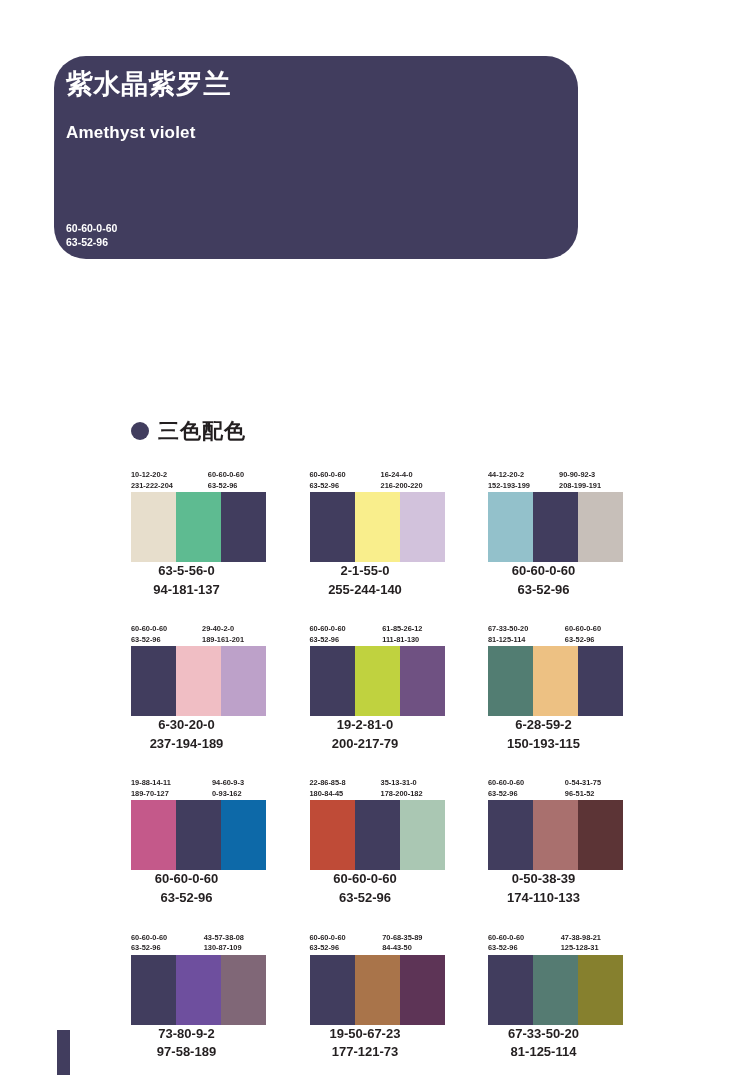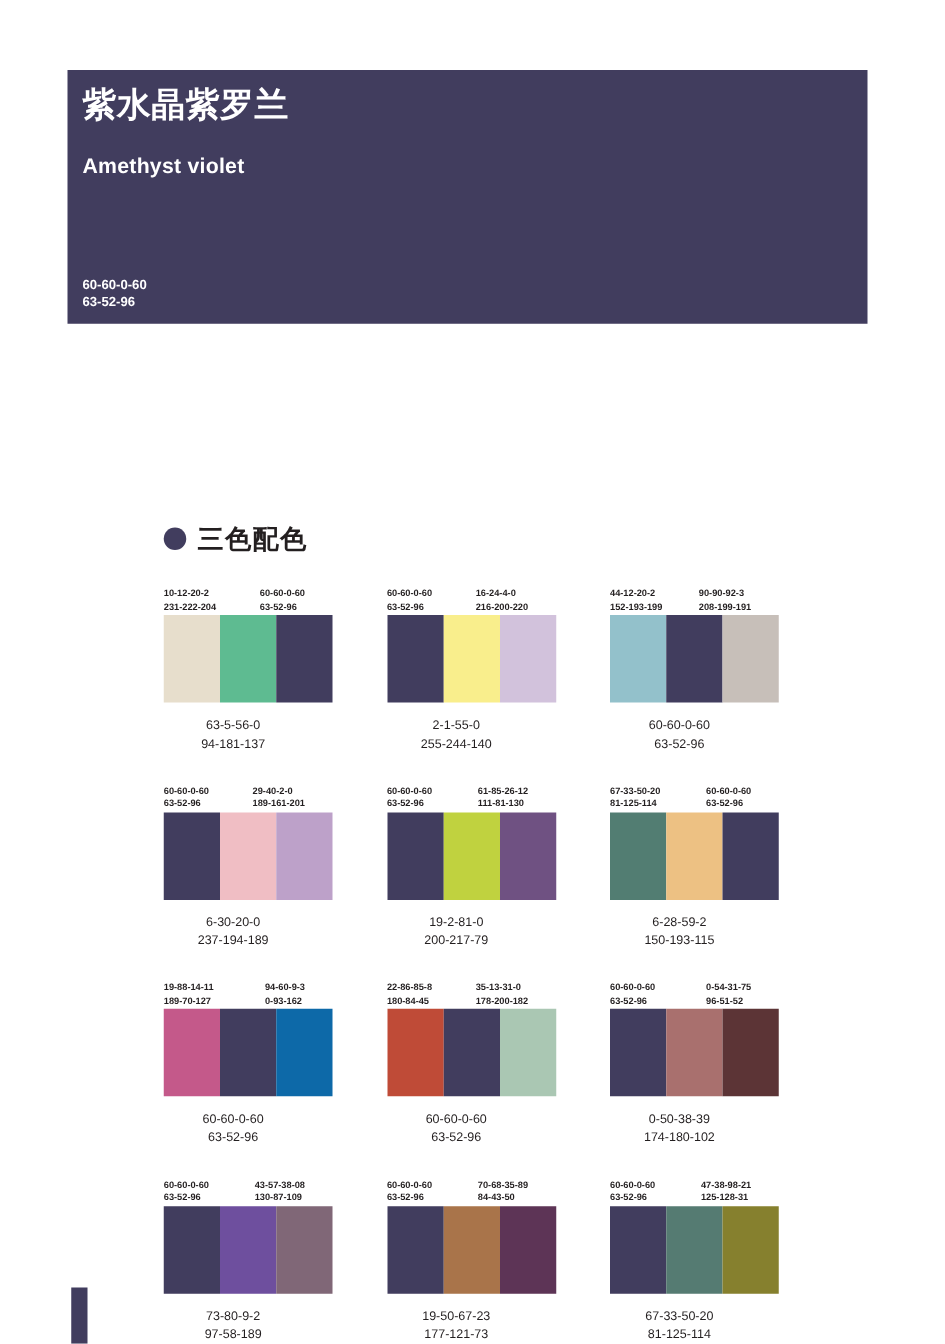--- a/index.html
+++ b/index.html
@@ -20,9 +20,10 @@
     position: absolute;
     left: 54px;
     top: 56px;
-    width: 640px;
+    width: 524px;
     height: 203px;
     background: #413d5e;
+    border-radius: 32px;
   }
   #header-title-cn {
     position: absolute;

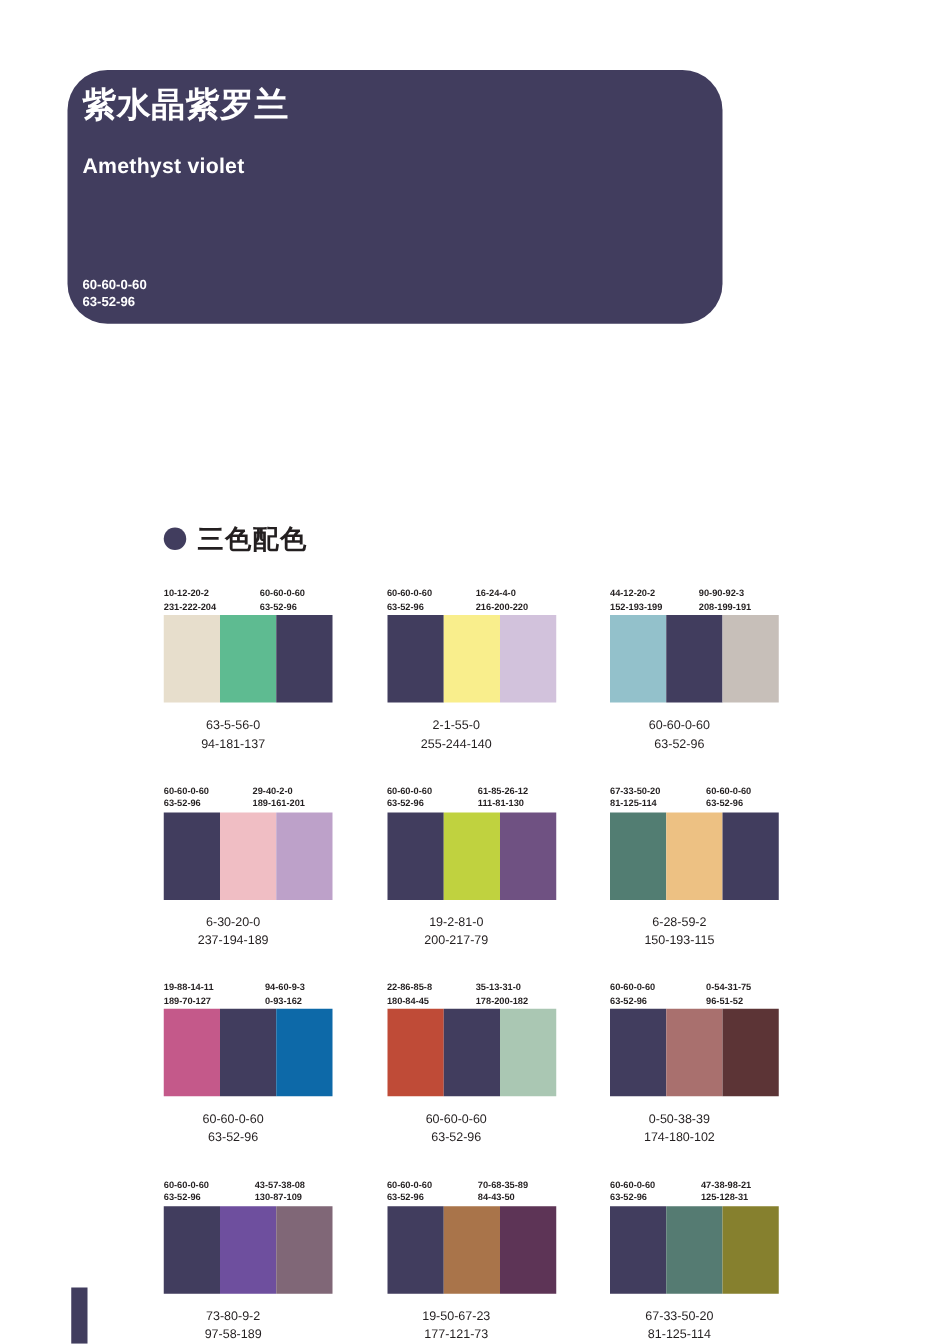--- a/index.html
+++ b/index.html
@@ -121,10 +121,10 @@
     height: 70px;
   }
   .group-bottom-label {
-    margin-top: 12px;
+    margin-top: 0;
     text-align: center;
-    font-size: 10px;
-    font-weight: normal;
+    font-size: 13px;
+    font-weight: bold;
     color: #231f20;
     line-height: 1.45;
     white-space: nowrap;

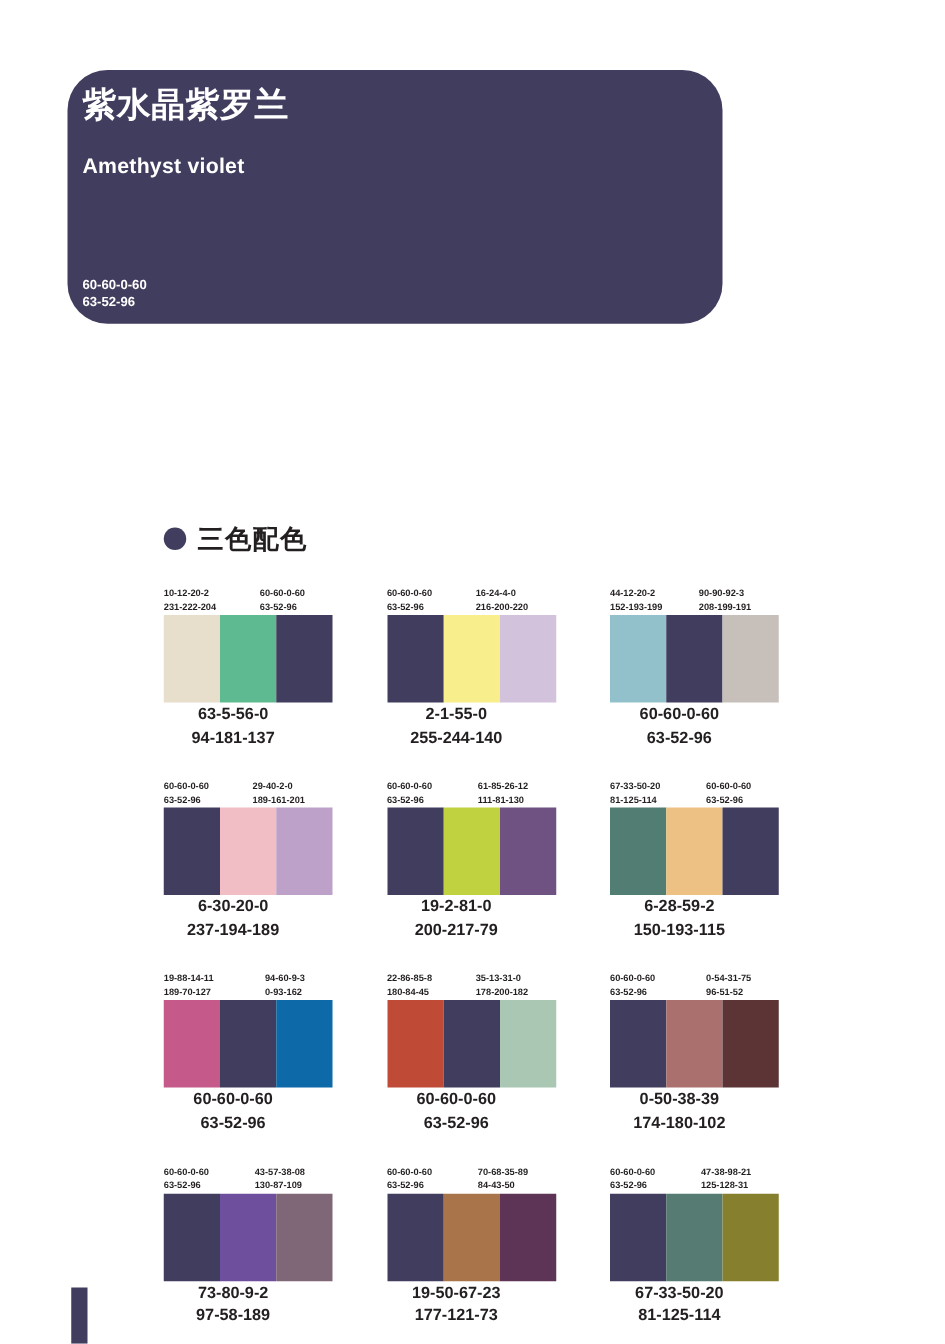--- a/index.html
+++ b/index.html
@@ -349,7 +349,7 @@
         </div>
         <div class="group-bottom-label">
           <div>0-50-38-39</div>
-          <div>174-180-102</div>
+          <div>174-110-133</div>
         </div>
       </div>
     </div>

